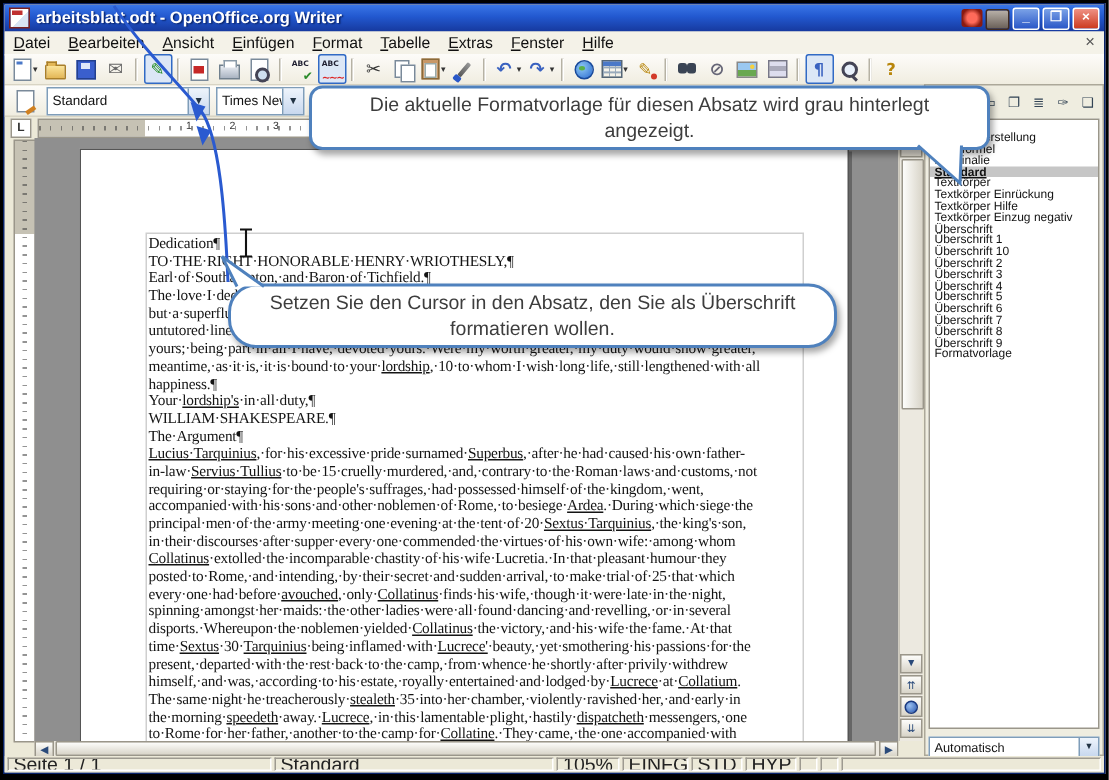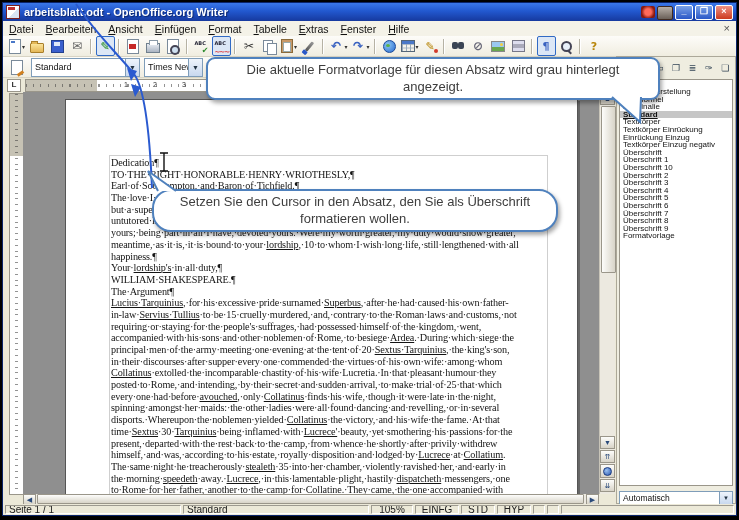--- a/index.html
+++ b/index.html
@@ -403,7 +403,7 @@
           <div class="sitem sel">Standard</div>
           <div class="sitem">Textkörper</div>
           <div class="sitem">Textkörper Einrückung</div>
-          <div class="sitem">Einrückung Einzug</div>
+          <div class="sitem">Textkörper Hilfe</div>
           <div class="sitem">Textkörper Einzug negativ</div>
           <div class="sitem">Überschrift</div>
           <div class="sitem">Überschrift 1</div>

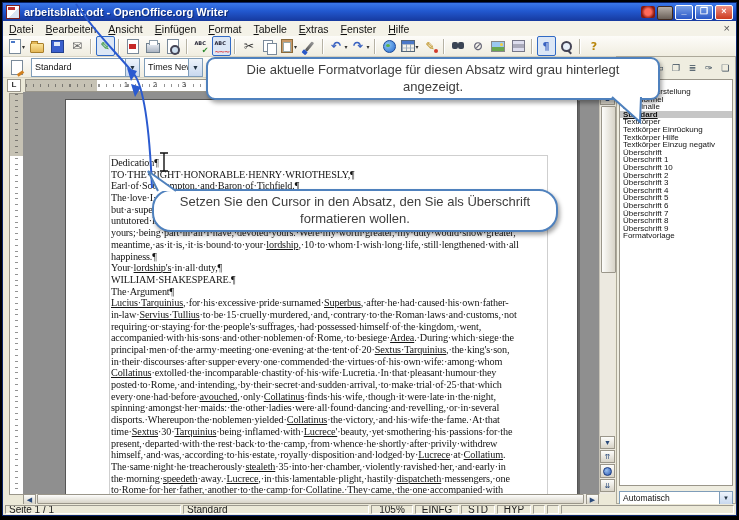--- a/index.html
+++ b/index.html
@@ -113,7 +113,7 @@
   
   #workspace{position:absolute;left:20px;top:89px;width:576px;height:402px;background:#8f8f8f;overflow:hidden;}
   #page{position:absolute;left:30px;top:7px;width:511px;height:420px;background:#fff;border:1px solid #555;
-    box-shadow:2px 2px 0 #666;margin-left:12px;}
+    box-shadow:2px 2px 0 #666;}
   #text-boundary{position:absolute;left:43px;top:55px;width:437px;height:600px;border:1px solid #cfcfcf;}
   #doc-text{position:absolute;left:45px;top:57px;width:436px;font-family:"Liberation Serif",serif;
     font-size:10.2px;color:#141414;letter-spacing:-0.15px;}

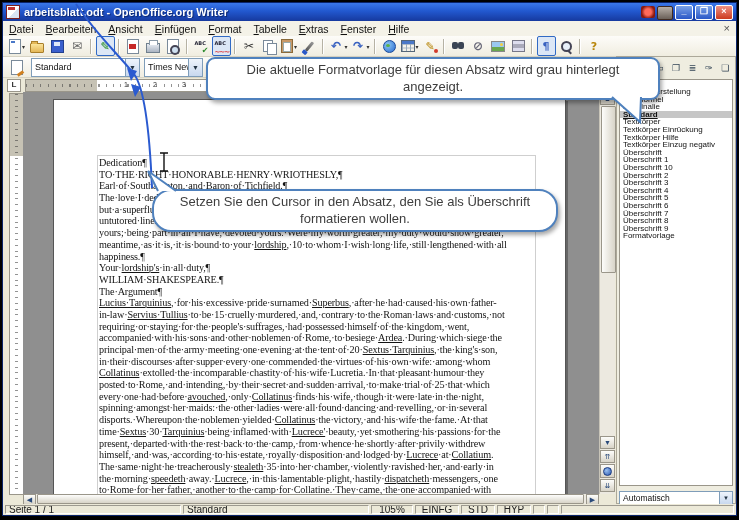--- a/index.html
+++ b/index.html
@@ -361,7 +361,7 @@
             <div class="dline"><span>disports.·Whereupon·the·noblemen·yielded·</span><span class="sperr">Collatinus</span><span>·the·victory,·and·his·wife·the·fame.·At·that</span></div>
             <div class="dline"><span>time·</span><span class="sperr">Sextus</span><span>·30·</span><span class="sperr">Tarquinius</span><span>·being·inflamed·with·</span><span class="sperr">Lucrece'</span><span>·beauty,·yet·smothering·his·passions·for·the</span></div>
             <div class="dline"><span>present,·departed·with·the·rest·back·to·the·camp,·from·whence·he·shortly·after·privily·withdrew</span></div>
-            <div class="dline"><span>himself,·and·was,·according·to·his·estate,·royally·disposition·and·lodged·by·</span><span class="sperr">Lucrece</span><span>·at·</span><span class="sperr">Collatium</span><span>.</span></div>
+            <div class="dline"><span>himself,·and·was,·according·to·his·estate,·royally·entertained·and·lodged·by·</span><span class="sperr">Lucrece</span><span>·at·</span><span class="sperr">Collatium</span><span>.</span></div>
             <div class="dline"><span>The·same·night·he·treacherously·</span><span class="sperr">stealeth</span><span>·35·into·her·chamber,·violently·ravished·her,·and·early·in</span></div>
             <div class="dline"><span>the·morning·</span><span class="sperr">speedeth</span><span>·away.·</span><span class="sperr">Lucrece</span><span>,·in·this·lamentable·plight,·hastily·</span><span class="sperr">dispatcheth</span><span>·messengers,·one</span></div>
             <div class="dline"><span>to·Rome·for·her·father,·another·to·the·camp·for·</span><span class="sperr">Collatine</span><span>.·They·came,·the·one·accompanied·with</span></div>

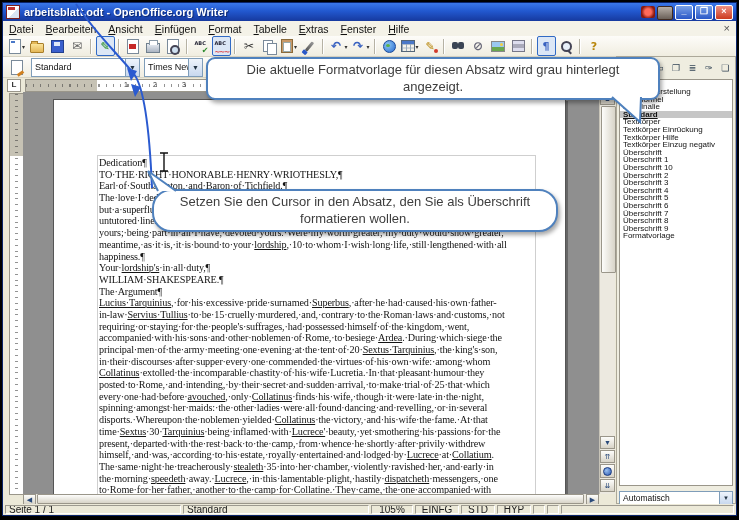--- a/index.html
+++ b/index.html
@@ -154,7 +154,7 @@
 
   
   #statusbar{position:absolute;left:0;top:501px;width:100%;height:11px;background:#ece9d8;display:flex;gap:2px;padding:1px 2px;box-sizing:border-box;}
-  .scell{border:1px solid;border-color:#9d9a90 #fff #fff #9d9a90;font-size:10px;color:#222;line-height:8px;
+  .scell{border:1px solid;border-color:#9d9a90 #fff #fff #9d9a90;font-size:13px;color:#222;line-height:8px;
     padding:0 3px;white-space:nowrap;overflow:hidden;box-sizing:border-box;}
   .scell.c0{width:176px;} .scell.c1{width:186px;} .scell.c2{width:42px;text-align:center;}
   .scell.c3{width:44px;text-align:center;} .scell.c4{width:34px;text-align:center;} .scell.c5{width:34px;text-align:center;}

